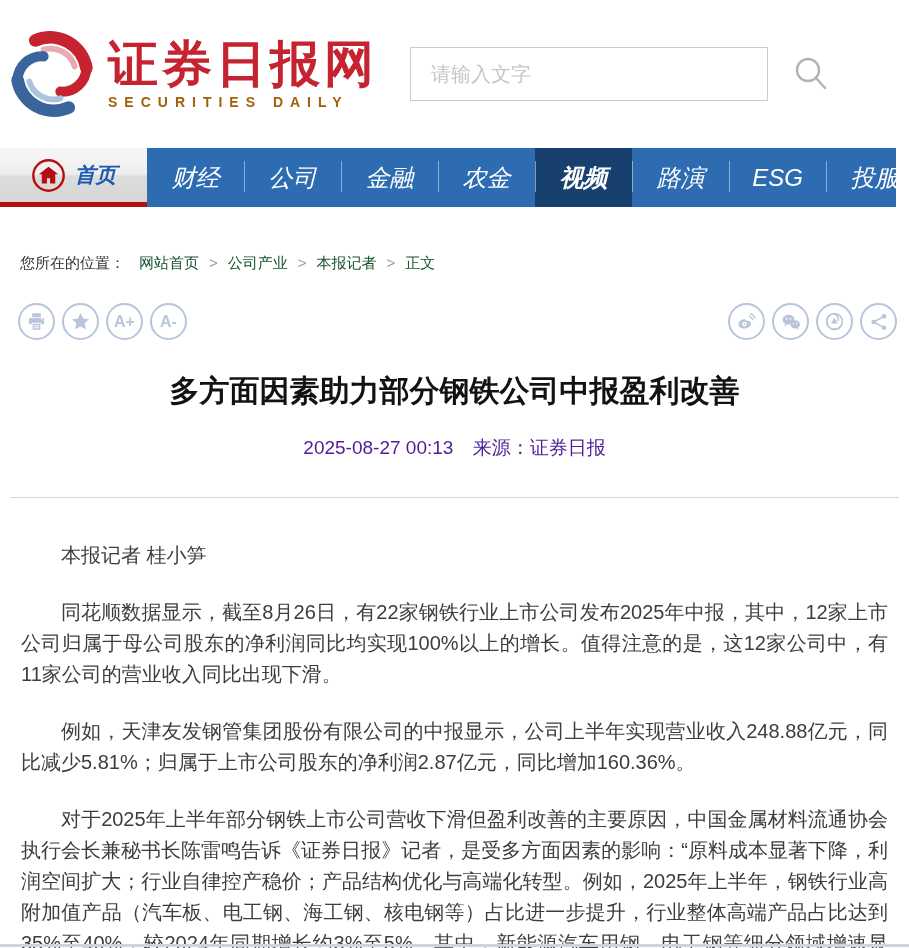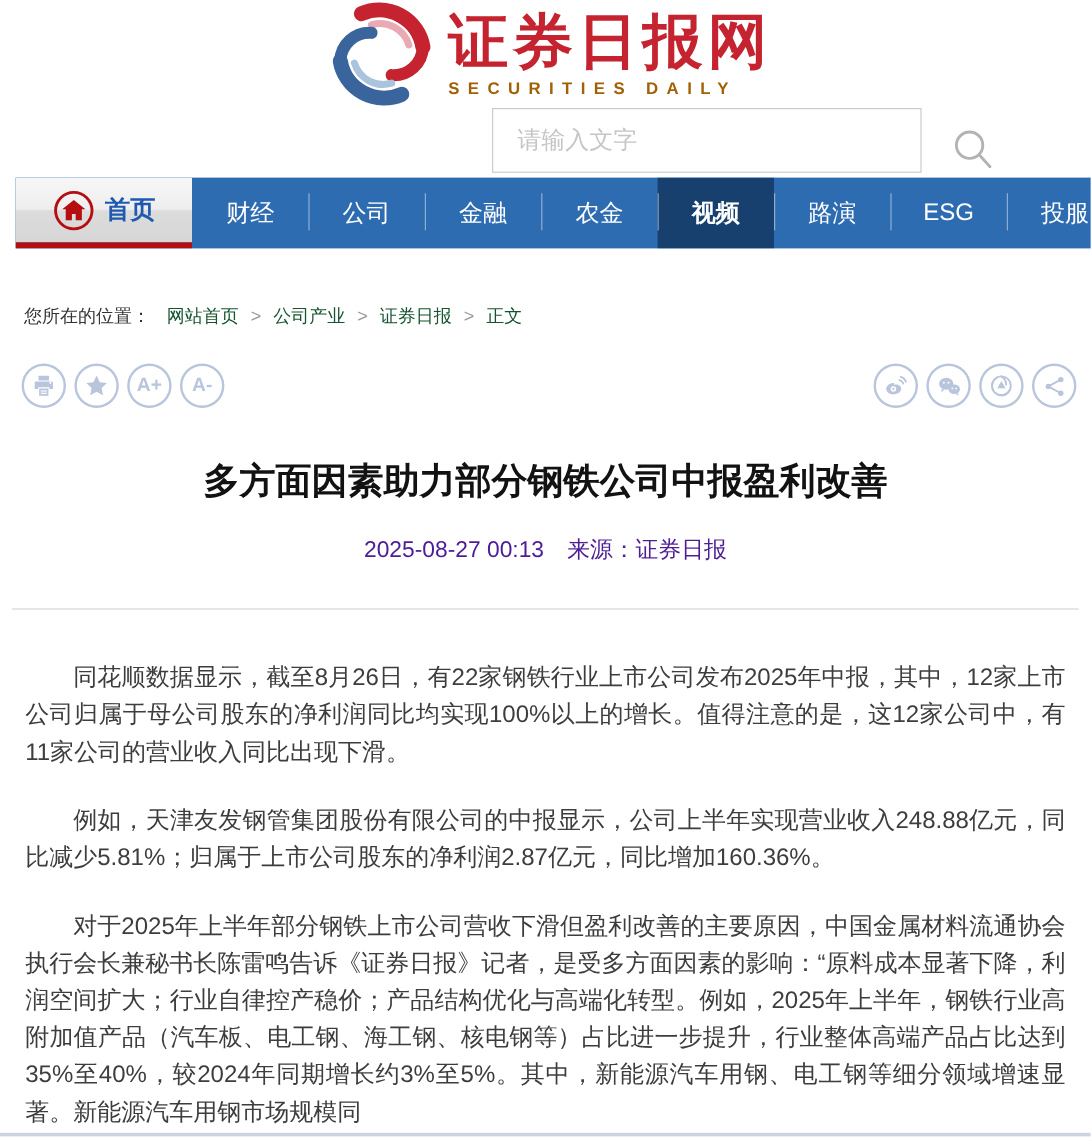--- a/index.html
+++ b/index.html
@@ -10,7 +10,7 @@
   }
 
   
-  .header { height:148px; display:flex; align-items:center;flex-direction:column; }
+  .header { height:148px; display:flex; align-items:center; }
   .logo { display:flex; align-items:center; margin-left:10px; cursor:pointer; }
   .logo-swirl { width:84px; height:90px; }
   .logo-text { margin-left:14px; display:flex; flex-direction:column; }

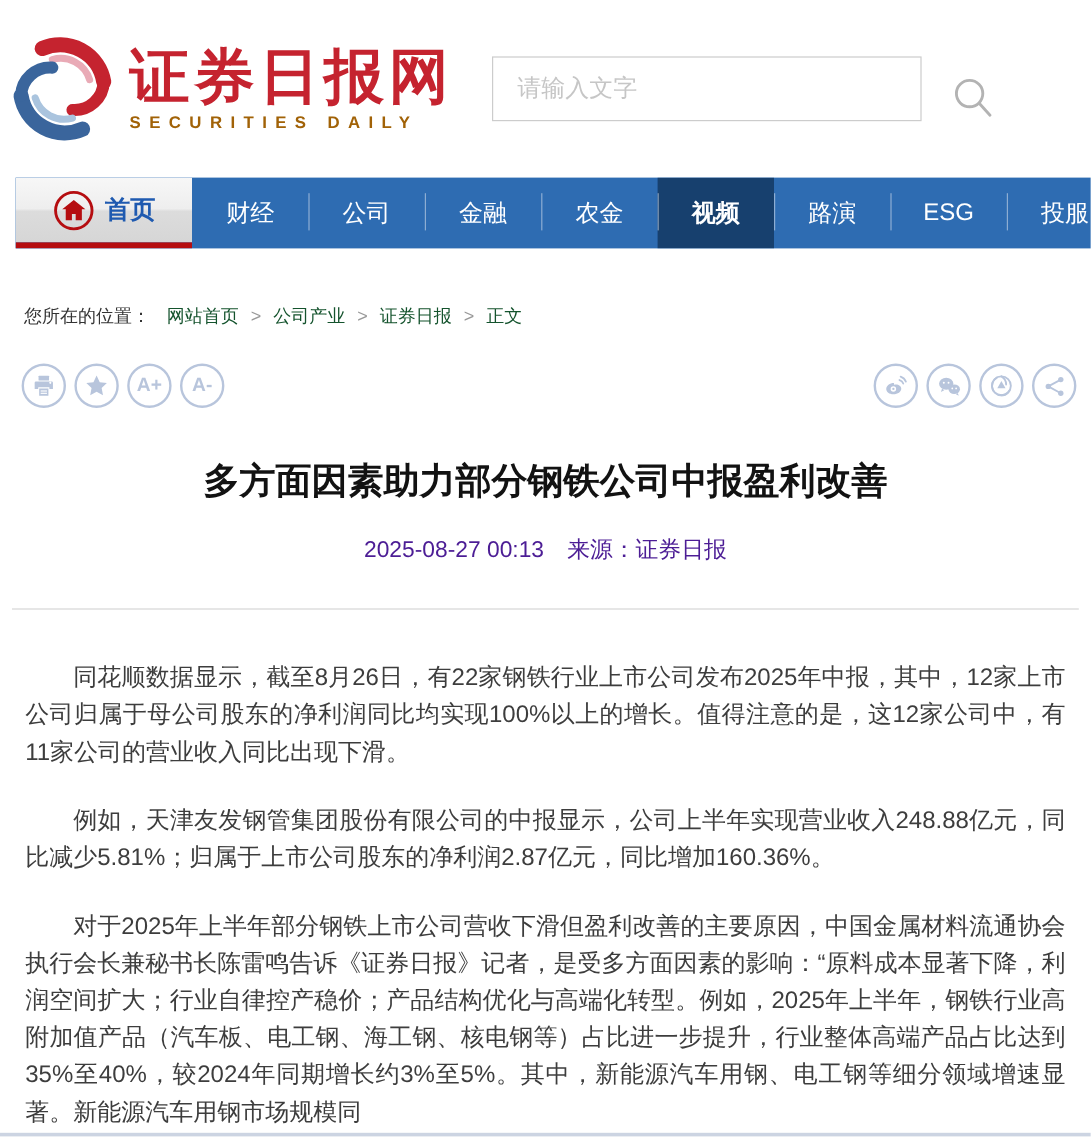--- a/index.html
+++ b/index.html
@@ -16,7 +16,7 @@
   .logo-text { margin-left:14px; display:flex; flex-direction:column; }
   .logo-cn { color:#c5232f; font-size:50px; font-weight:bold; letter-spacing:4px; line-height:1.05; }
   .logo-en { color:#a16207; font-size:14px; font-weight:bold; letter-spacing:7px; margin-top:4px; }
-  .search { margin-left:auto; margin-right:79px; display:flex; align-items:flex-end; }
+  .search { margin-left:auto; margin-right:79px; display:flex; align-items:center; }
   .search-input {
     width:358px; height:54px; border:1px solid #ccc; outline:none;
     font-size:20px; padding:0 20px; color:#333;

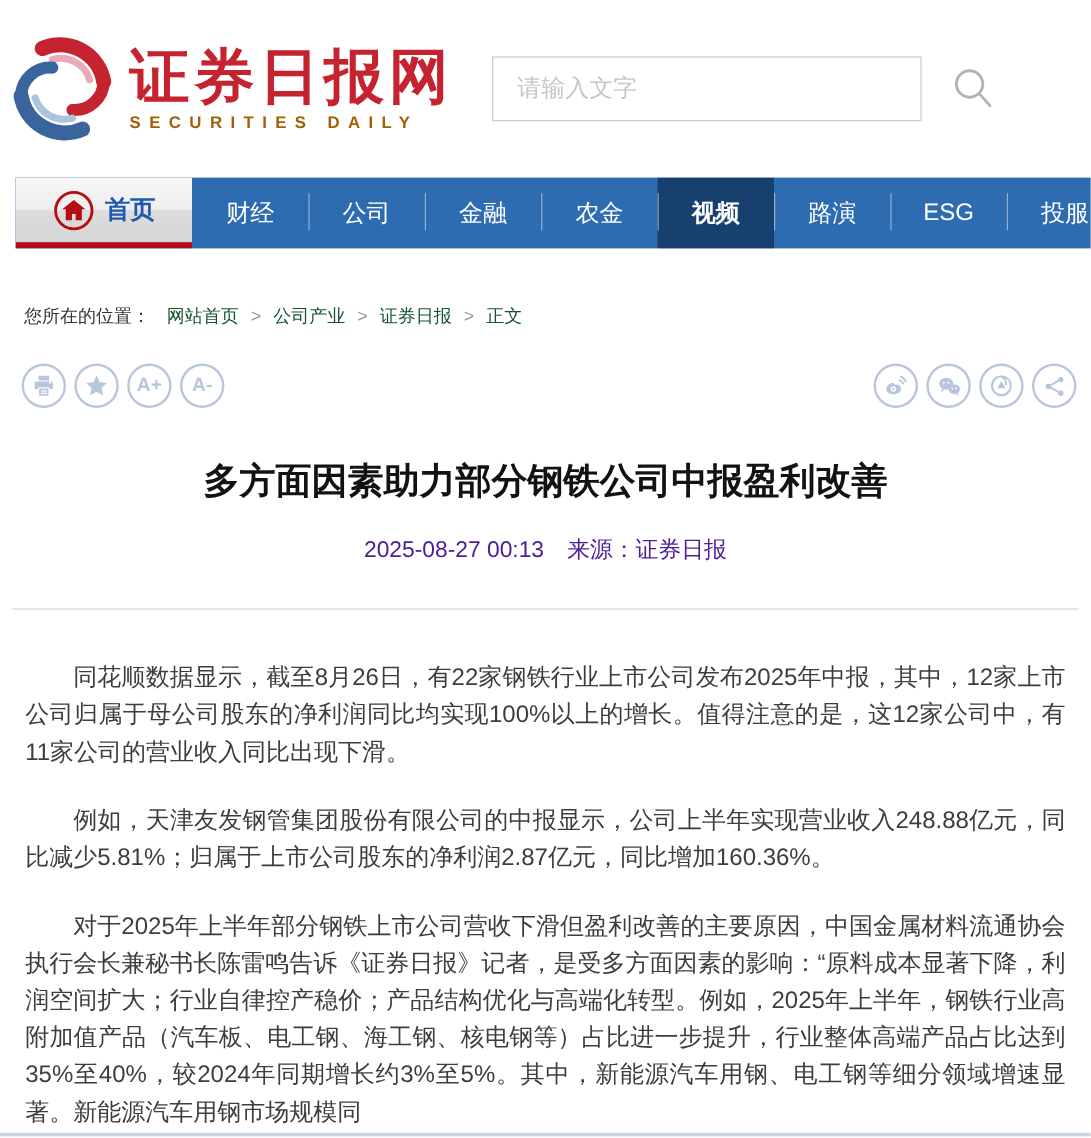--- a/index.html
+++ b/index.html
@@ -26,7 +26,7 @@
   .search-btn { margin-left:24px; width:38px; height:38px; background:none; border:none; padding:0; cursor:pointer; }
 
   
-  .nav { margin-left:13px; width:896px; height:59px; background:#2e6cb2; display:flex; overflow:hidden; }
+  .nav { margin-left:0; width:896px; height:59px; background:#2e6cb2; display:flex; overflow:hidden;font-style:italic; }
   .nav-home {
     width:147px; flex:0 0 auto; cursor:pointer;
     background:linear-gradient(#f7f7f7, #eeeeee 48%, #dcdcdc 52%, #d6d6d6);

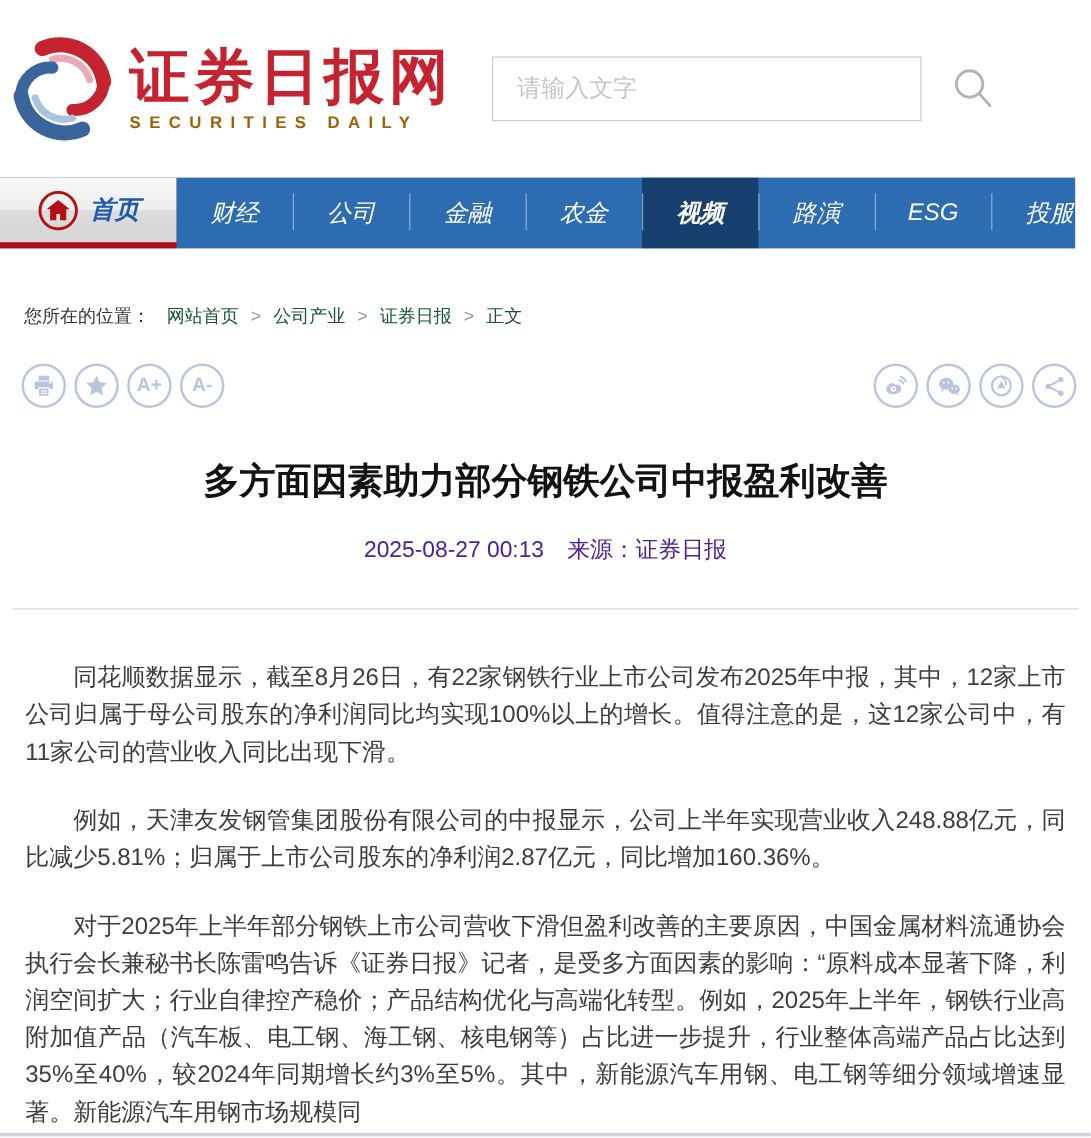--- a/index.html
+++ b/index.html
@@ -37,7 +37,7 @@
   .nav-tab {
     width:97px; flex:0 0 auto; cursor:pointer; position:relative;
     display:flex; align-items:center; justify-content:center;
-    color:#fff; font-size:20px;
+    color:#fff; font-size:24px;
   }
   .nav-tab:not(.first)::before {
     content:""; position:absolute; left:0; top:13px; bottom:15px; width:1px;

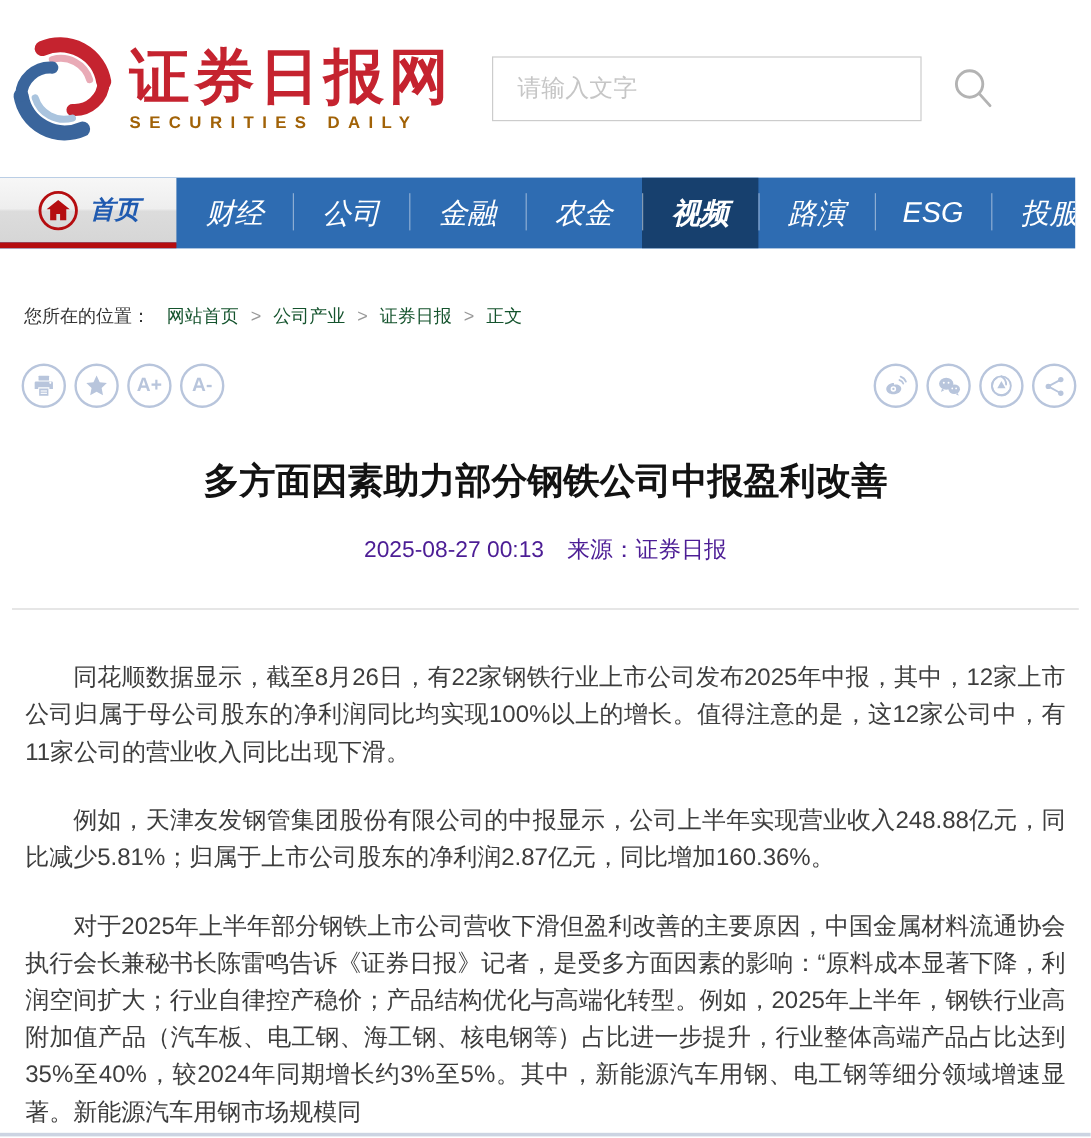--- a/index.html
+++ b/index.html
@@ -122,7 +122,7 @@
 </div>
 
 <div class="breadcrumb">
-  <span>您所在的位置：</span><a class="crumb-link firstlink">网站首页</a><span class="crumb-sep">&gt;</span><a class="crumb-link">公司产业</a><span class="crumb-sep">&gt;</span><a class="crumb-link">证券日报</a><span class="crumb-sep">&gt;</span><a class="crumb-link">正文</a>
+  <span>您所在的位置：</span><a class="crumb-link firstlink">网站首页</a><span class="crumb-sep">&gt;</span><a class="crumb-link">公司产业</a><span class="crumb-sep">&gt;</span><a class="crumb-link">本报记者</a><span class="crumb-sep">&gt;</span><a class="crumb-link">正文</a>
 </div>
 
 <div class="toolbar">

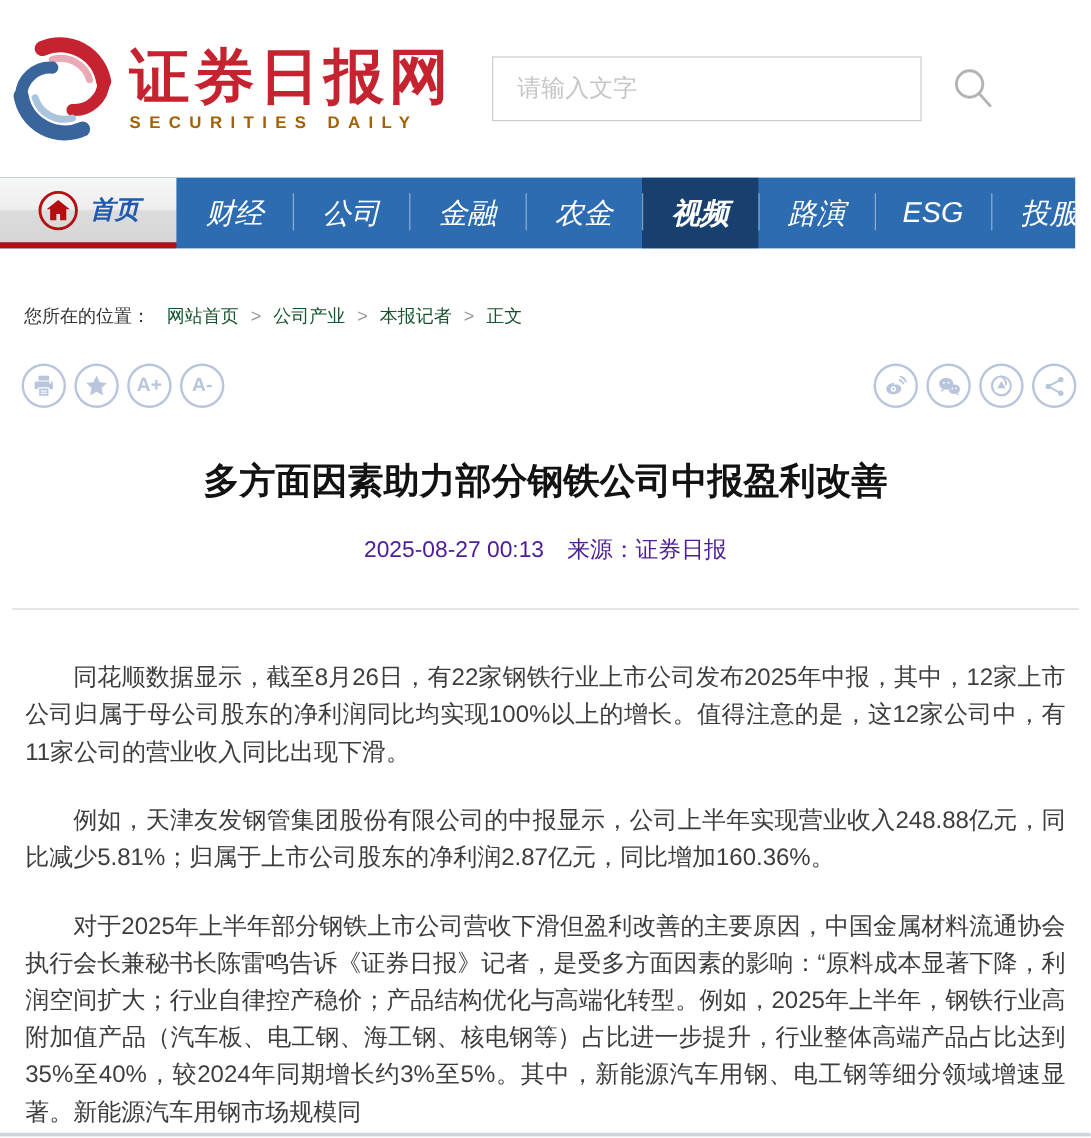--- a/index.html
+++ b/index.html
@@ -63,7 +63,7 @@
   .fontbtn-label { font-size:16px; font-weight:bold; color:#b8c5dc; letter-spacing:0; }
 
   
-  .article-title { text-align:center; margin-top:41px; font-size:30px; font-weight:bold; color:#121212; }
+  .article-title { text-align:center; margin-top:31px; font-size:30px; font-weight:bold; color:#121212; }
   .article-meta { text-align:center; margin-top:23px; font-size:19px; color:#4c1d95; }
   .article-meta .meta-source { margin-left:14px; }
   .divider { border:none; border-top:1px solid #d6d6d6; margin:36px 10px 0 10px; height:0; }

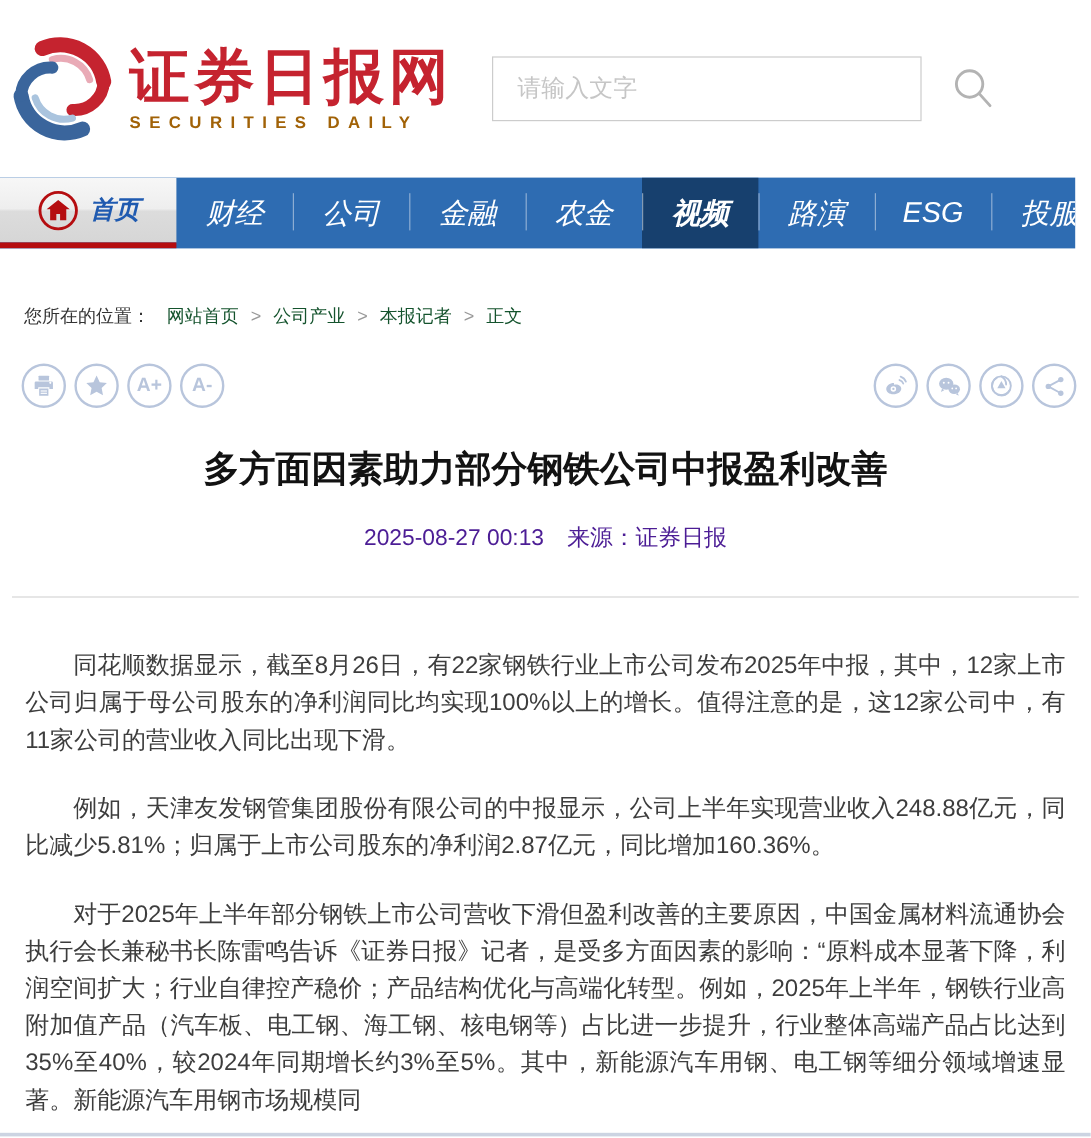--- a/index.html
+++ b/index.html
@@ -194,6 +194,7 @@
 <hr class="divider">
 
 <div class="article-body">
+  <p>本报记者 桂小笋</p>
   <p>同花顺数据显示，截至8月26日，有22家钢铁行业上市公司发布2025年中报，其中，12家上市公司归属于母公司股东的净利润同比均实现100%以上的增长。值得注意的是，这12家公司中，有11家公司的营业收入同比出现下滑。</p>
   <p>例如，天津友发钢管集团股份有限公司的中报显示，公司上半年实现营业收入248.88亿元，同比减少5.81%；归属于上市公司股东的净利润2.87亿元，同比增加160.36%。</p>
   <p>对于2025年上半年部分钢铁上市公司营收下滑但盈利改善的主要原因，中国金属材料流通协会执行会长兼秘书长陈雷鸣告诉《证券日报》记者，是受多方面因素的影响：“原料成本显著下降，利润空间扩大；行业自律控产稳价；产品结构优化与高端化转型。例如，2025年上半年，钢铁行业高附加值产品（汽车板、电工钢、海工钢、核电钢等）占比进一步提升，行业整体高端产品占比达到35%至40%，较2024年同期增长约3%至5%。其中，新能源汽车用钢、电工钢等细分领域增速显著。新能源汽车用钢市场规模同</p>

